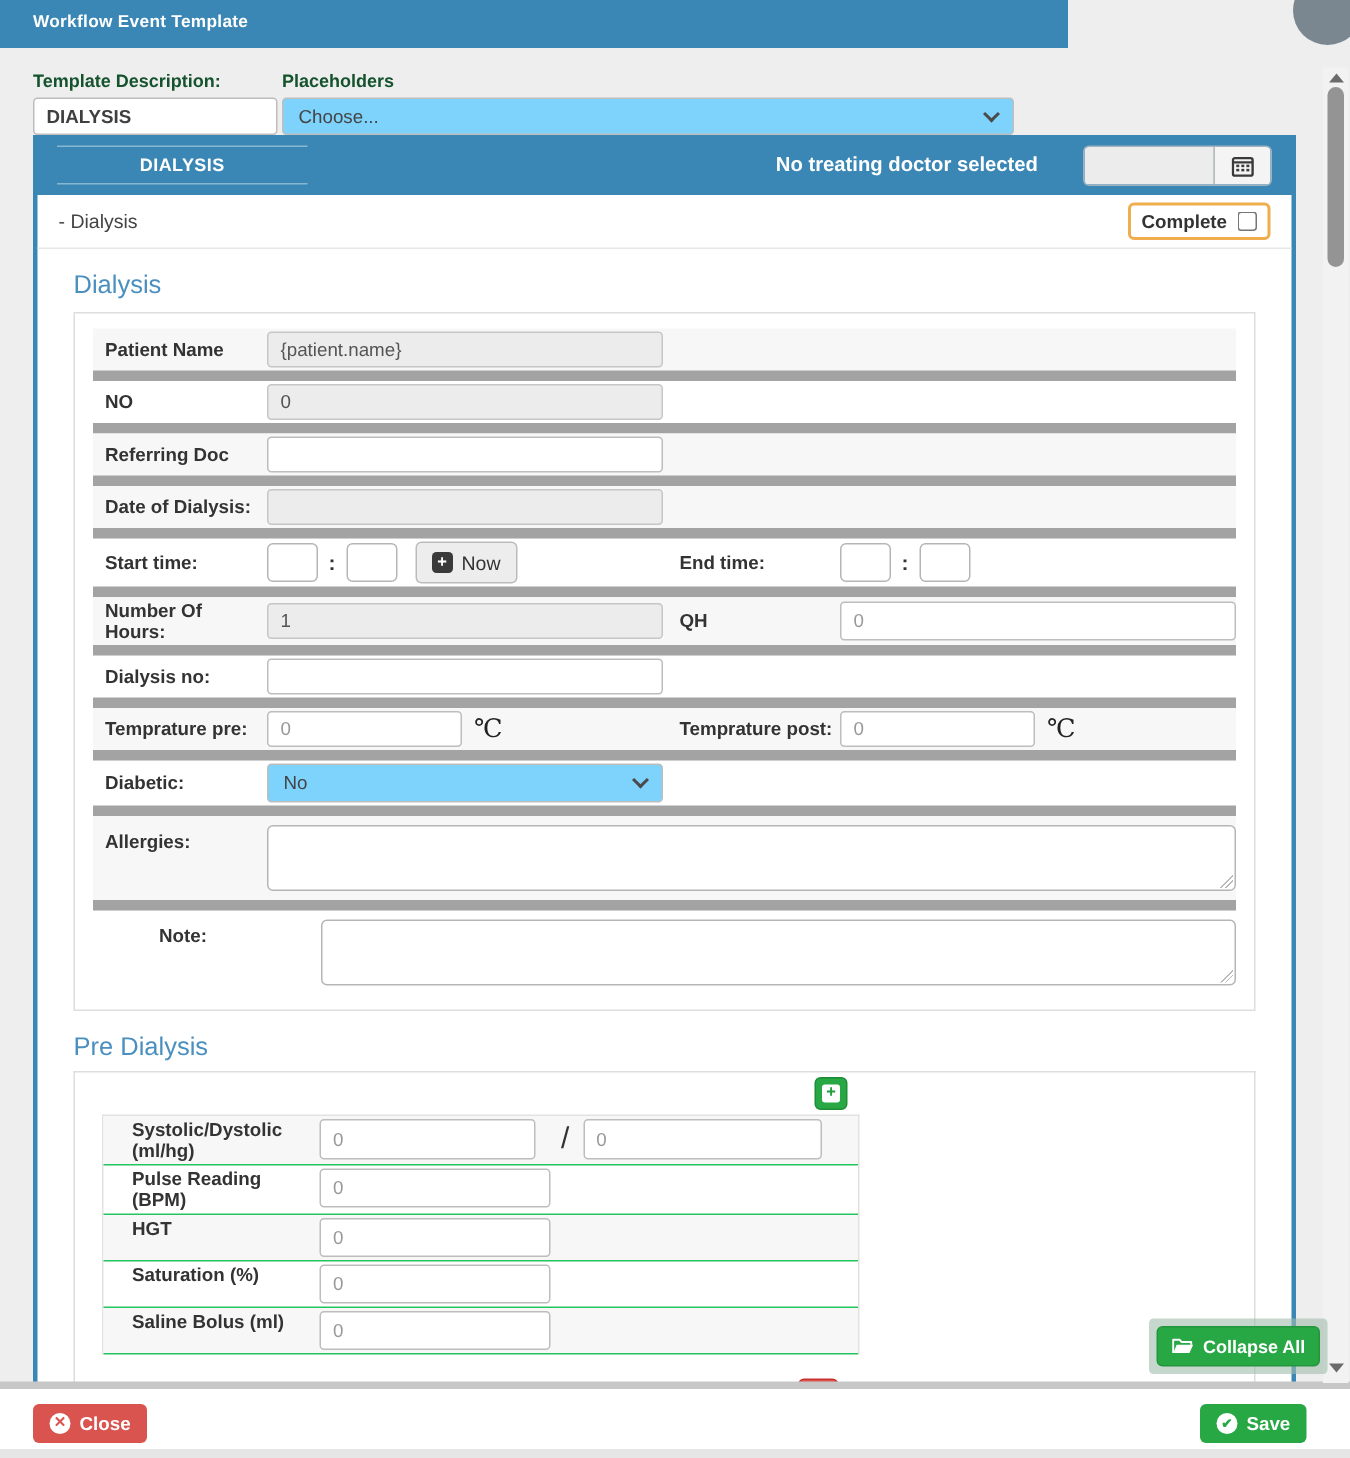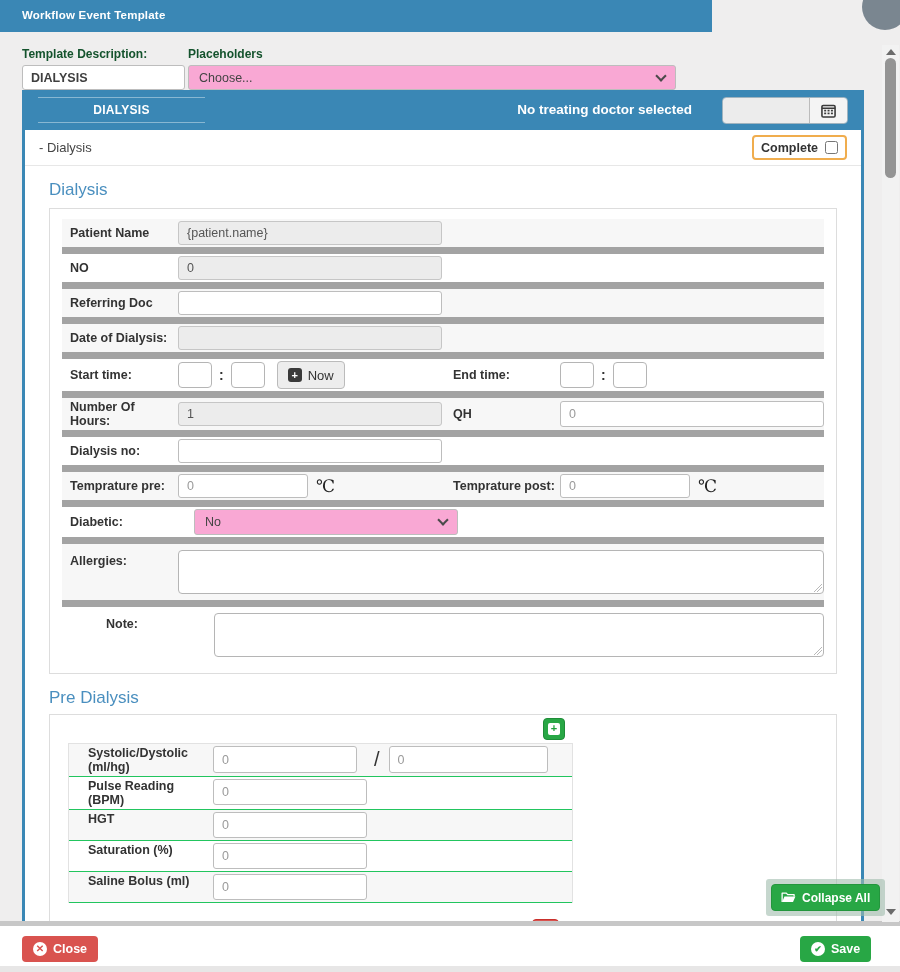--- a/index.html
+++ b/index.html
@@ -19,7 +19,7 @@
   .inp:disabled { background: #ececec; color: #555; border-color: #c6c6c6; }
   .inp::placeholder { color: #9a9a9a; }
   #tplDesc { position: absolute; left: 22px; top: 65px; width: 163px; height: 25px; font-weight: 600; color: #3f3f3f; }
-  .select-box { display: flex; align-items: center; justify-content: space-between; background: #f9a8d4;
+  .select-box { display: flex; align-items: center; justify-content: space-between; background: #7dd3fc;
                 border: 1px solid #bdbdbd; border-radius: 3px; padding: 0 10px; cursor: pointer; }
   #phSelect { position: absolute; left: 188px; top: 65px; width: 488px; height: 25px; }
   .select-box .txt { font-size: 12.5px; color: #444; }

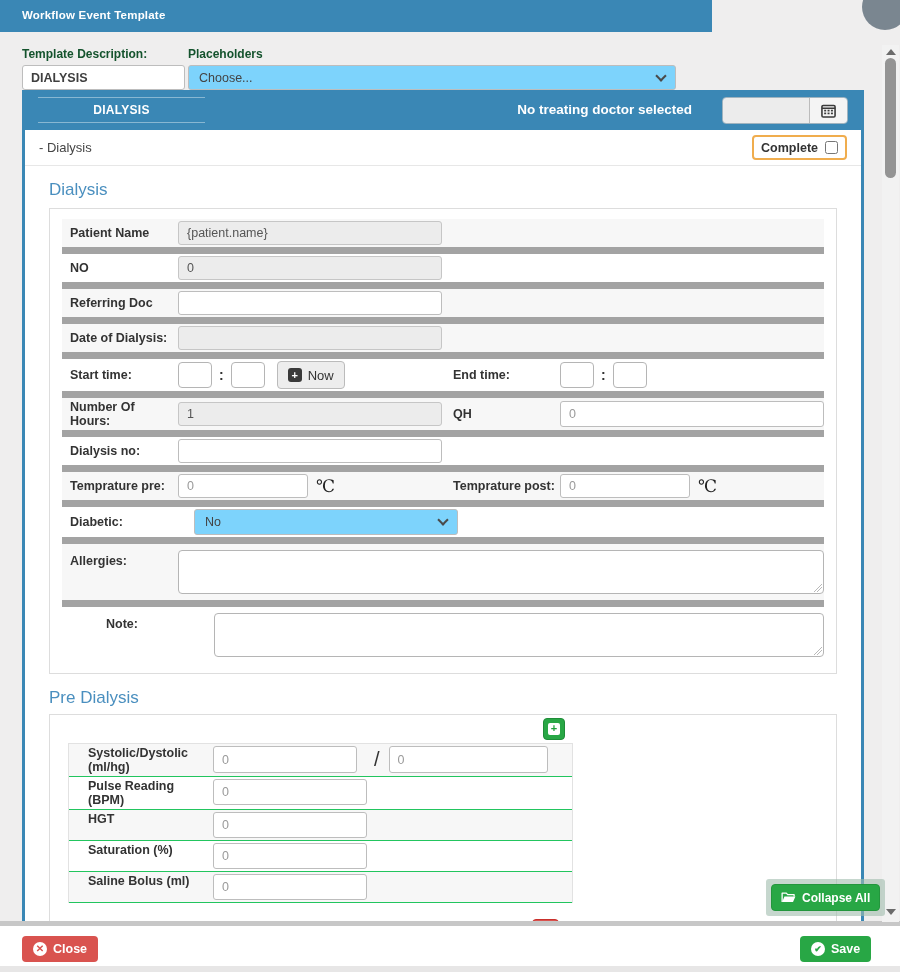--- a/index.html
+++ b/index.html
@@ -259,7 +259,7 @@
             <span class="unit">℃</span>
           </div>
         </div>
-        <div class="frow" style="min-height:32px;gap:16px;">
+        <div class="frow" style="min-height:32px;">
           <div class="flabel">Diabetic:</div>
           <div class="fval">
             <div class="select-box sel264">

